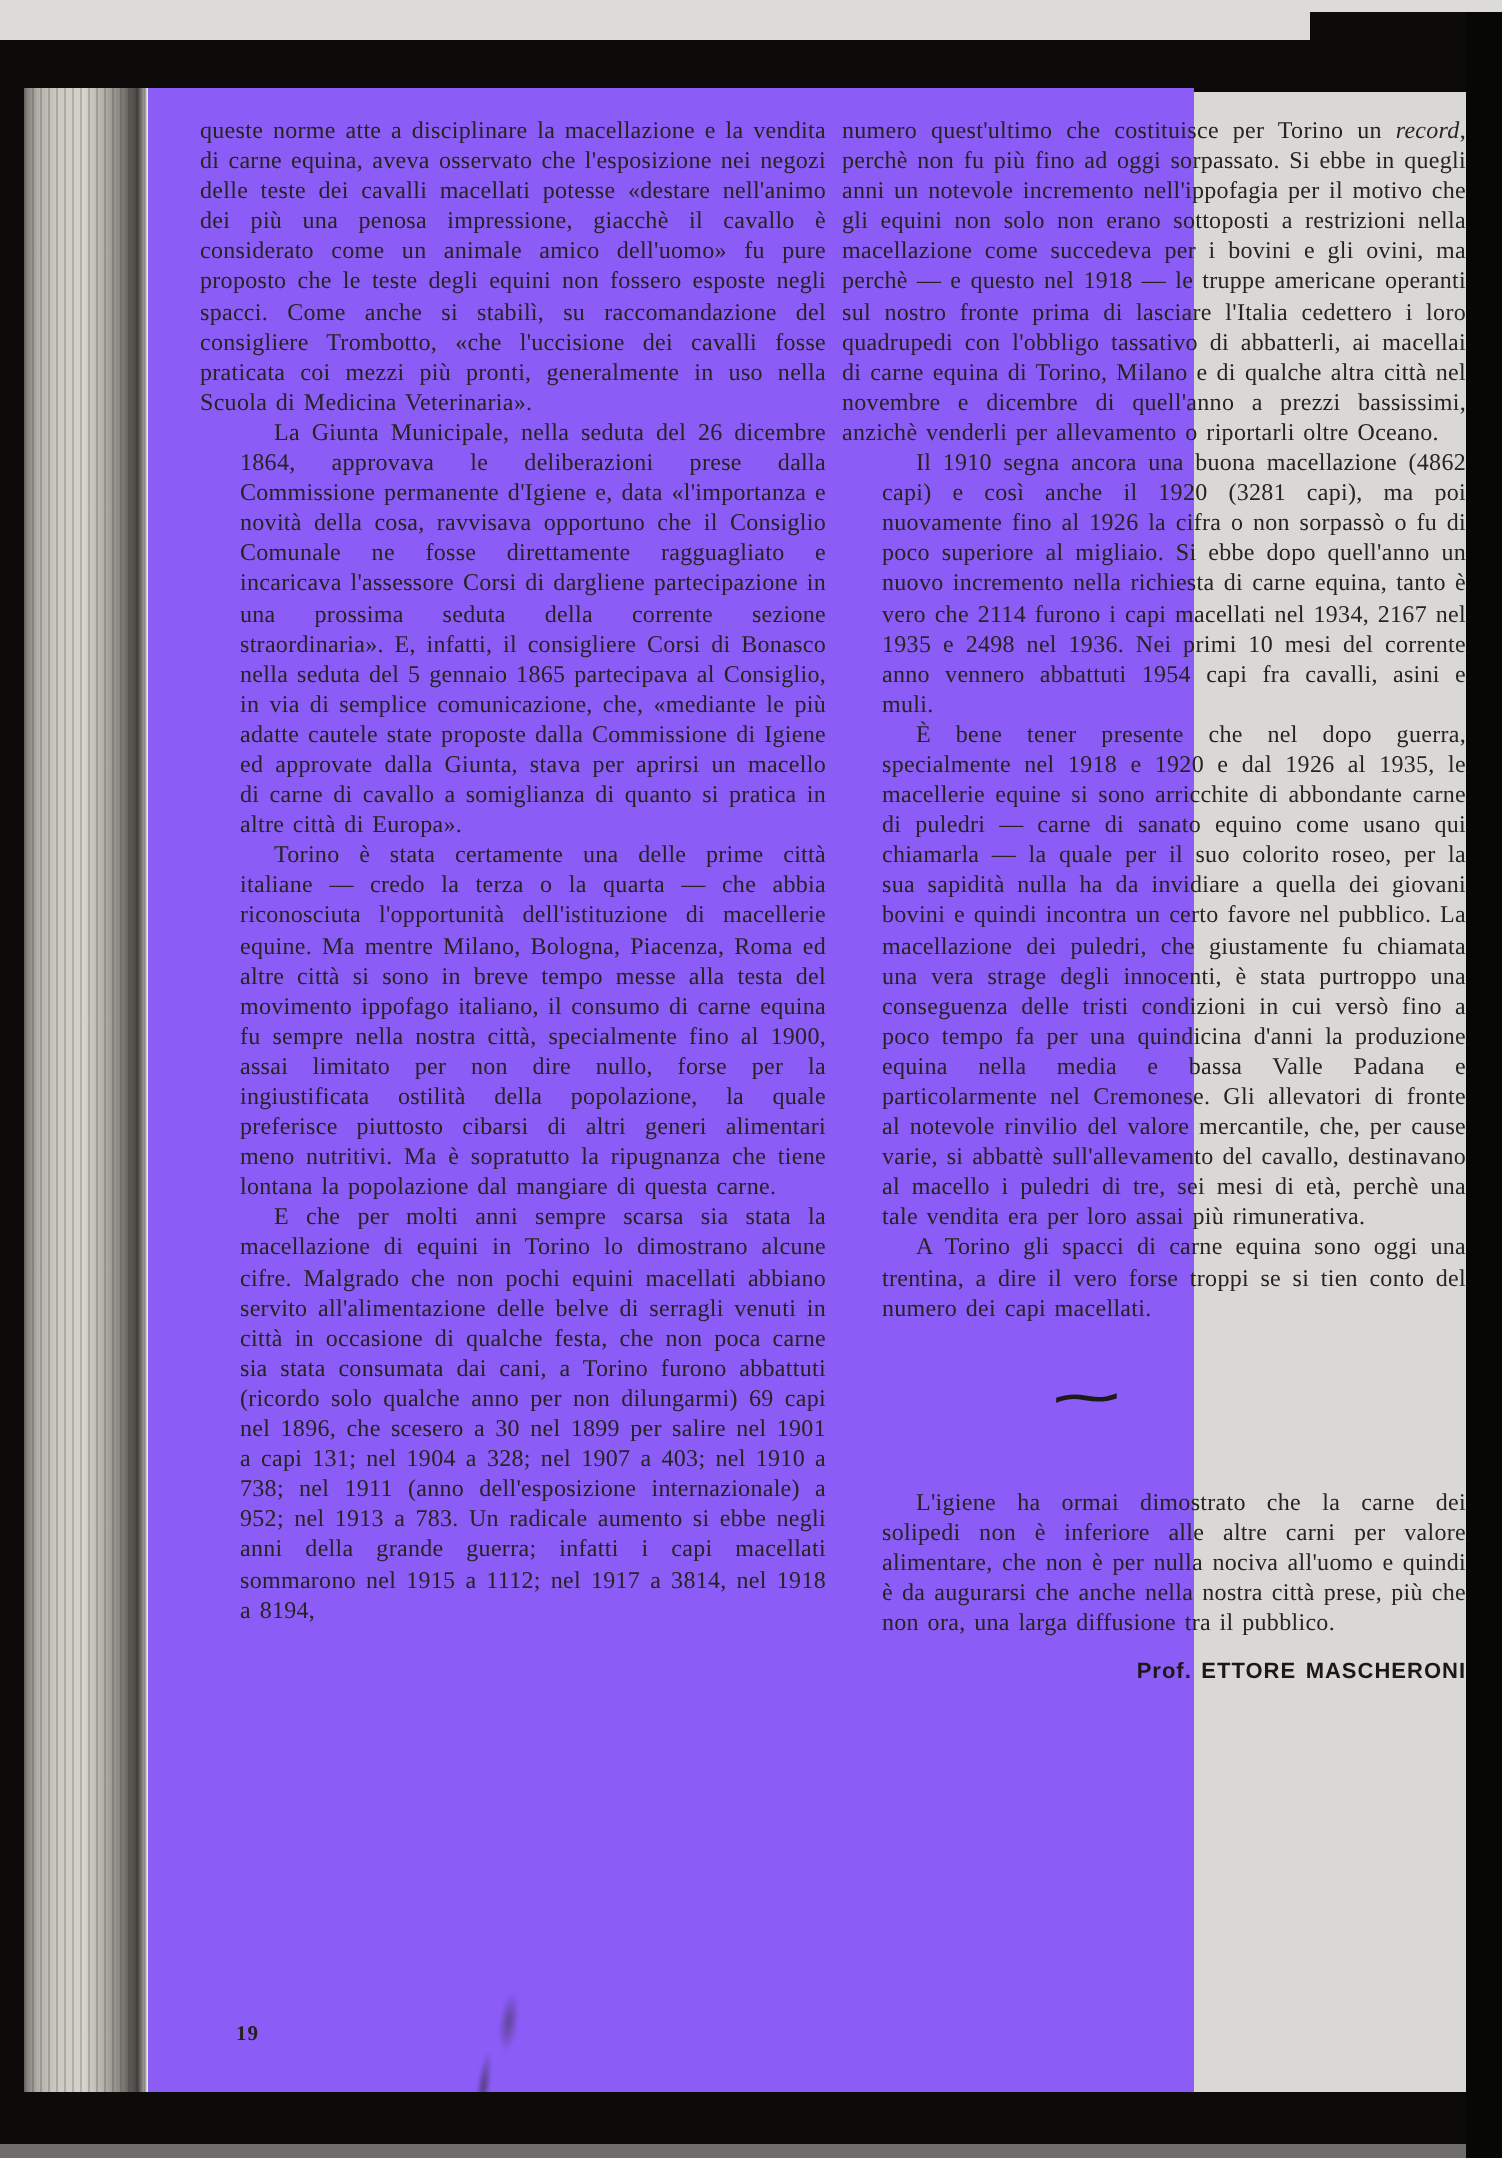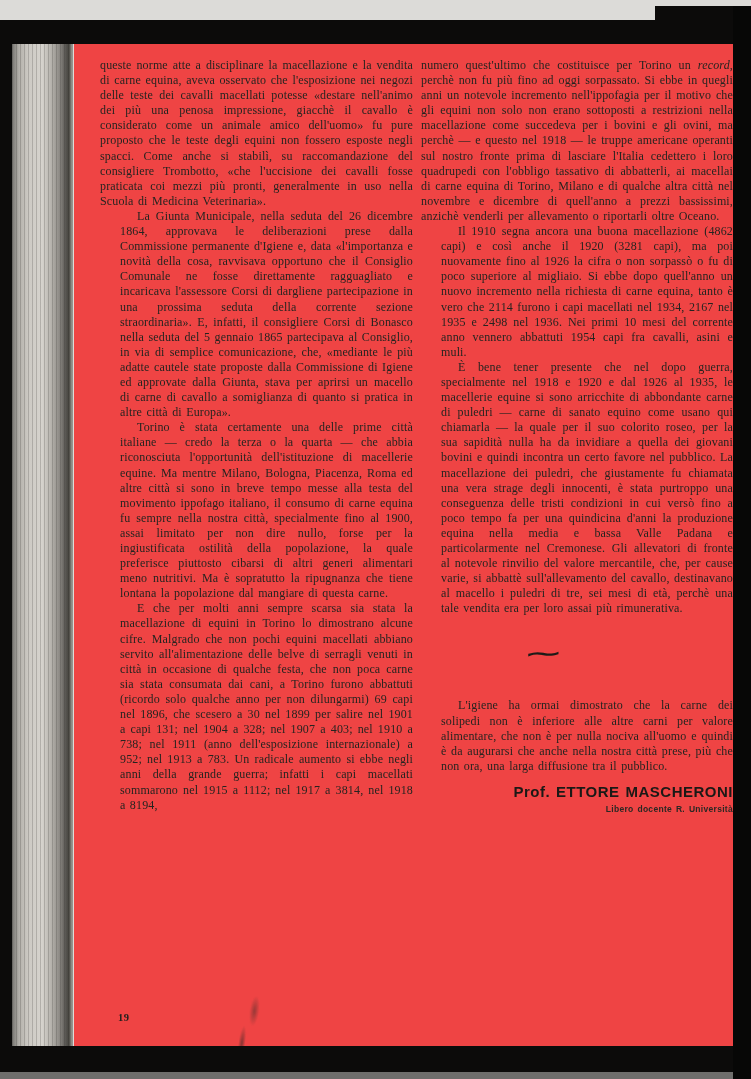--- a/index.html
+++ b/index.html
@@ -19,8 +19,8 @@
   .below-bottom{position:absolute;left:0;top:1072px;width:751px;height:7px;background:#6f6e6c;z-index:35;}
   
   .page{
-    position:absolute;left:12px;top:44px;width:721px;height:1004px;
-    background:#ef4444;z-index:10;
+    position:absolute;left:12px;top:44px;width:585px;height:1004px;
+    background:#8b5cf6;z-index:10;
   }
   .page-edges{
     position:absolute;left:0;top:0;width:62px;height:100%;

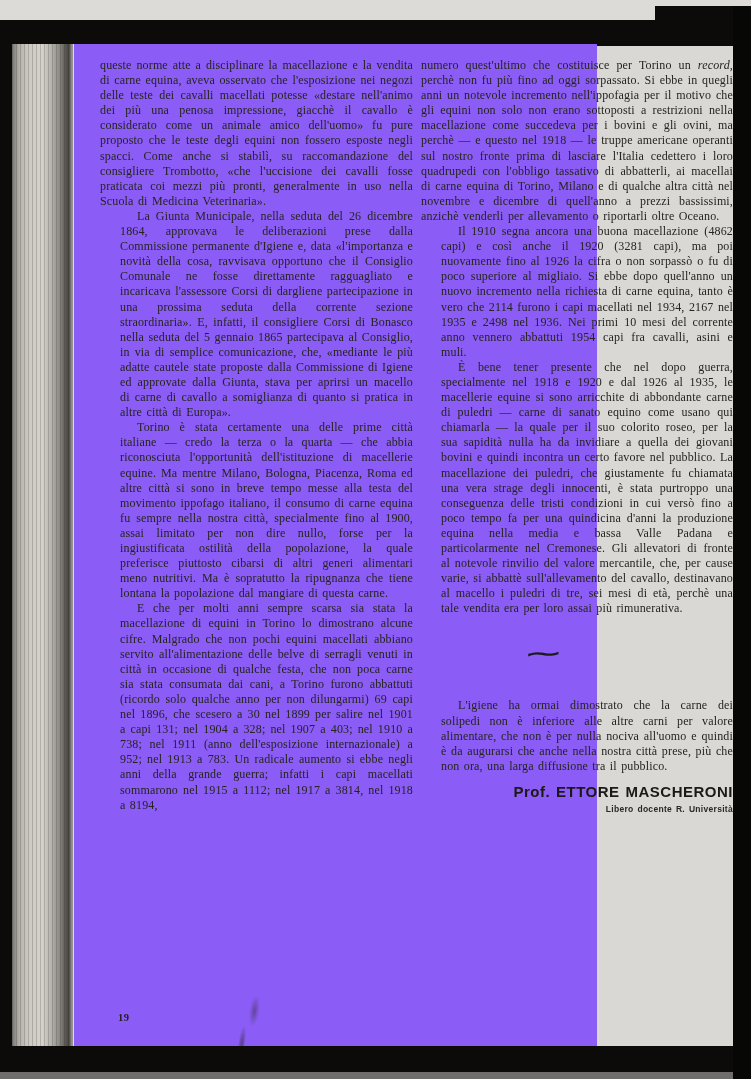--- a/index.html
+++ b/index.html
@@ -87,6 +87,7 @@
     <p><span>numero quest'ultimo che costituisce per Torino un </span><span class="italic">record</span><span>, perchè non fu più fino ad oggi sorpassato. Si ebbe in quegli anni un notevole incremento nell'ippofagia per il motivo che gli equini non solo non erano sottoposti a restrizioni nella macellazione come succedeva per i bovini e gli ovini, ma perchè — e questo nel 1918 — le truppe americane operanti sul nostro fronte prima di lasciare l'Italia cedettero i loro quadrupedi con l'obbligo tassativo di abbatterli, ai macellai di carne equina di Torino, Milano e di qualche altra città nel novembre e dicembre di quell'anno a prezzi bassissimi, anzichè venderli per allevamento o riportarli oltre Oceano.</span></p>
     <p class="indent">Il 1910 segna ancora una buona macellazione (4862 capi) e così anche il 1920 (3281 capi), ma poi nuovamente fino al 1926 la cifra o non sorpassò o fu di poco superiore al migliaio. Si ebbe dopo quell'anno un nuovo incremento nella richiesta di carne equina, tanto è vero che 2114 furono i capi macellati nel 1934, 2167 nel 1935 e 2498 nel 1936. Nei primi 10 mesi del corrente anno vennero abbattuti 1954 capi fra cavalli, asini e muli.</p>
     <p class="indent">È bene tener presente che nel dopo guerra, specialmente nel 1918 e 1920 e dal 1926 al 1935, le macellerie equine si sono arricchite di abbondante carne di puledri — carne di sanato equino come usano qui chiamarla — la quale per il suo colorito roseo, per la sua sapidità nulla ha da invidiare a quella dei giovani bovini e quindi incontra un certo favore nel pubblico. La macellazione dei puledri, che giustamente fu chiamata una vera strage degli innocenti, è stata purtroppo una conseguenza delle tristi condizioni in cui versò fino a poco tempo fa per una quindicina d'anni la produzione equina nella media e bassa Valle Padana e particolarmente nel Cremonese. Gli allevatori di fronte al notevole rinvilio del valore mercantile, che, per cause varie, si abbattè sull'allevamento del cavallo, destinavano al macello i puledri di tre, sei mesi di età, perchè una tale vendita era per loro assai più rimunerativa.</p>
+    <p class="indent">A Torino gli spacci di carne equina sono oggi una trentina, a dire il vero forse troppi se si tien conto del numero dei capi macellati.</p>
 
     <div class="separator-row">
       <span class="separator-glyph">∼</span>

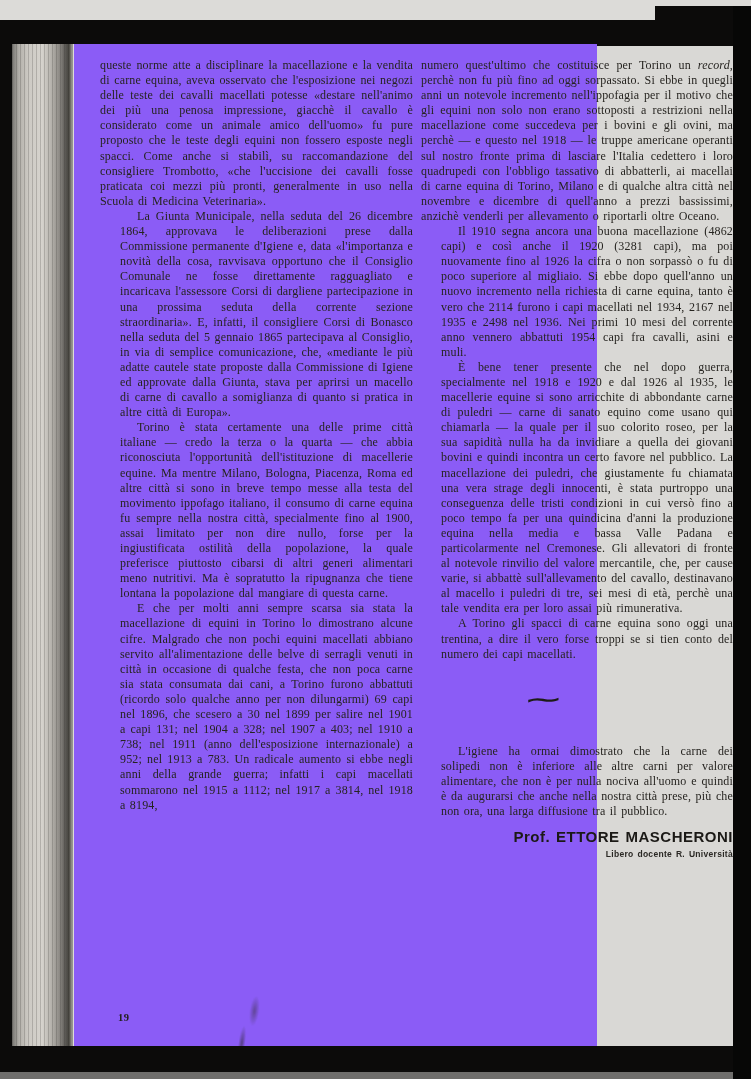--- a/index.html
+++ b/index.html
@@ -49,7 +49,7 @@
     margin-top:10px;text-align:right;
     font-family:"Liberation Sans", sans-serif;font-weight:bold;color:#1b1916;
   }
-  .signature-name{font-size:15px;letter-spacing:0.5px;}
+  .signature-name{font-size:11px;letter-spacing:0.5px;}
   .signature-title{font-size:8.5px;margin-top:3px;letter-spacing:0.3px;color:#2a2824;}
   .page-number{
     position:absolute;left:106px;top:968px;

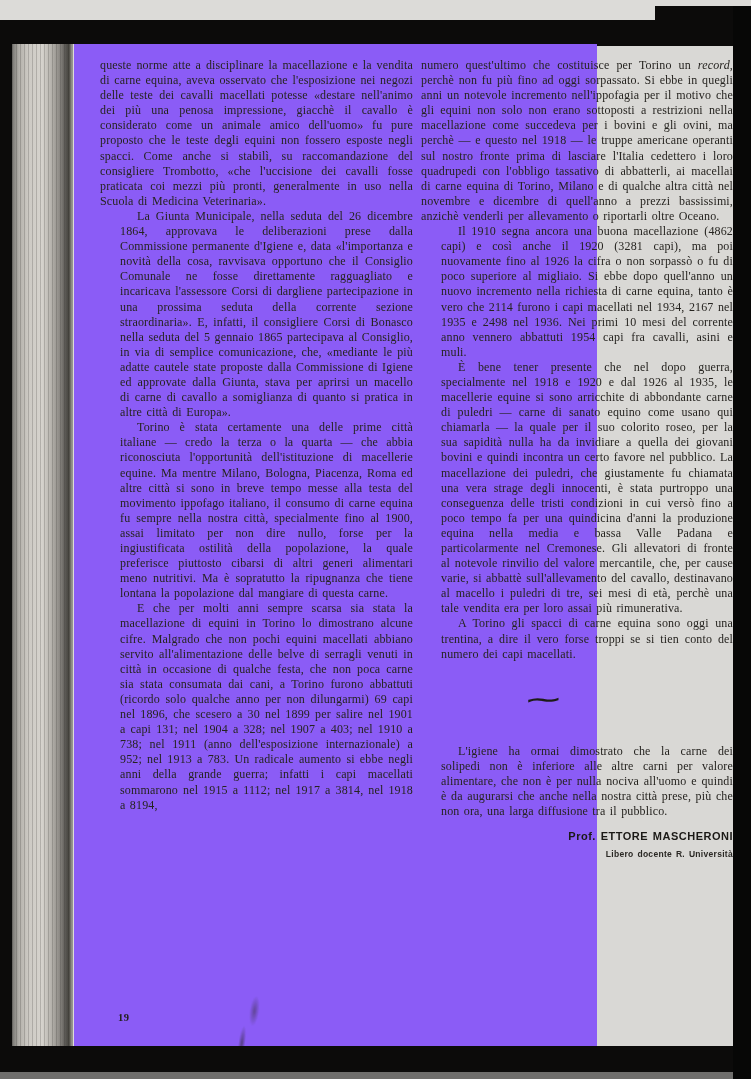--- a/index.html
+++ b/index.html
@@ -97,7 +97,6 @@
 
     <div class="signature">
       <div class="signature-name">Prof. ETTORE MASCHERONI</div>
-      <div class="signature-title">Libero docente R. Università</div>
     </div>
   </div>
 

